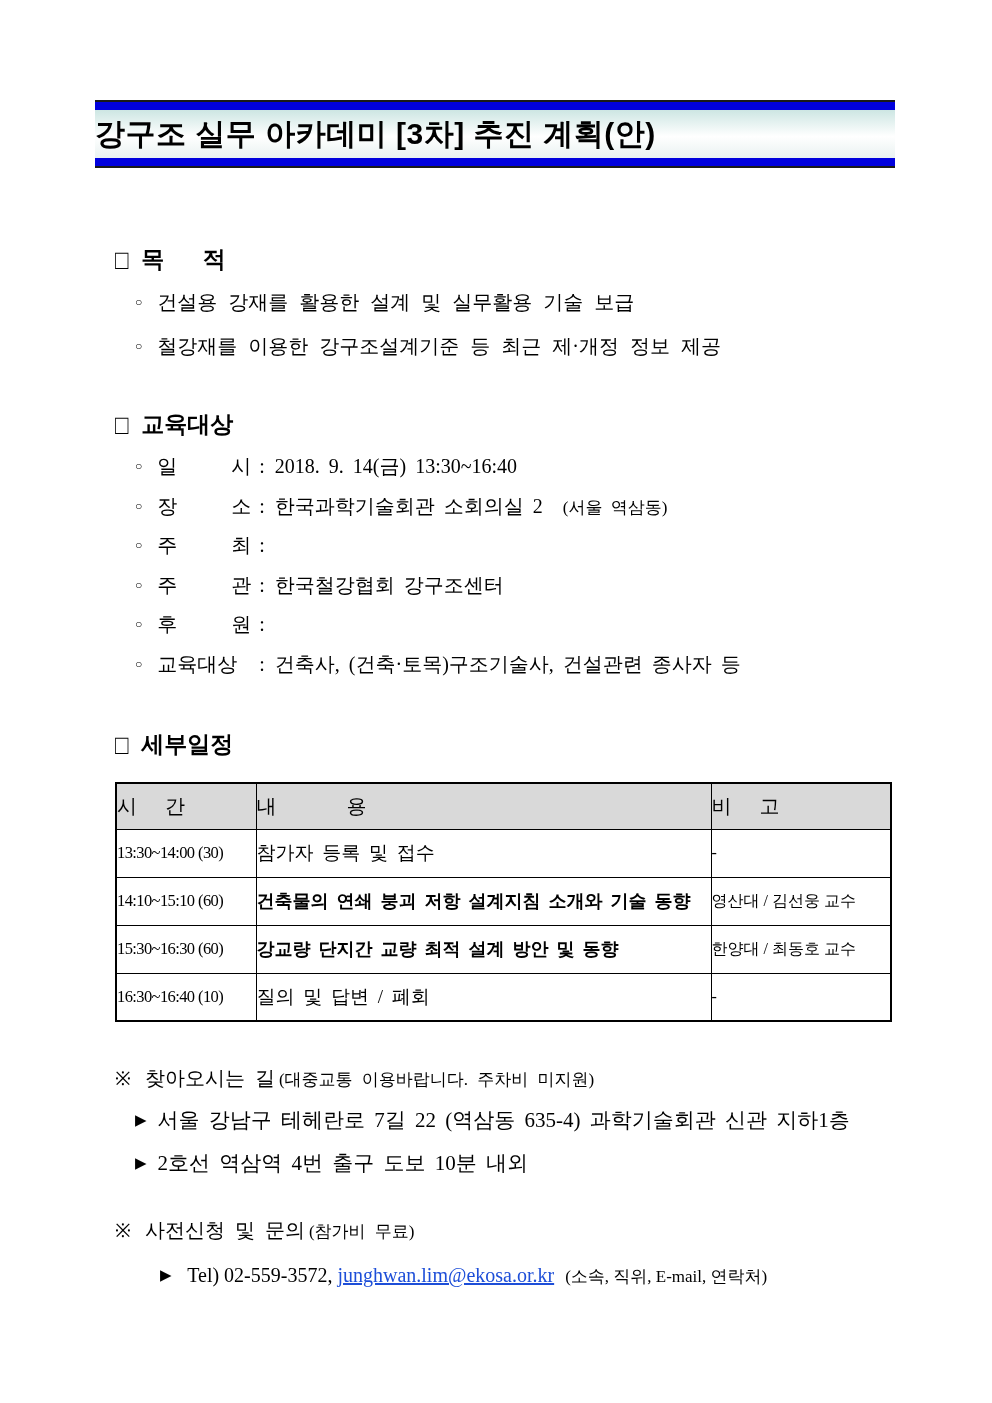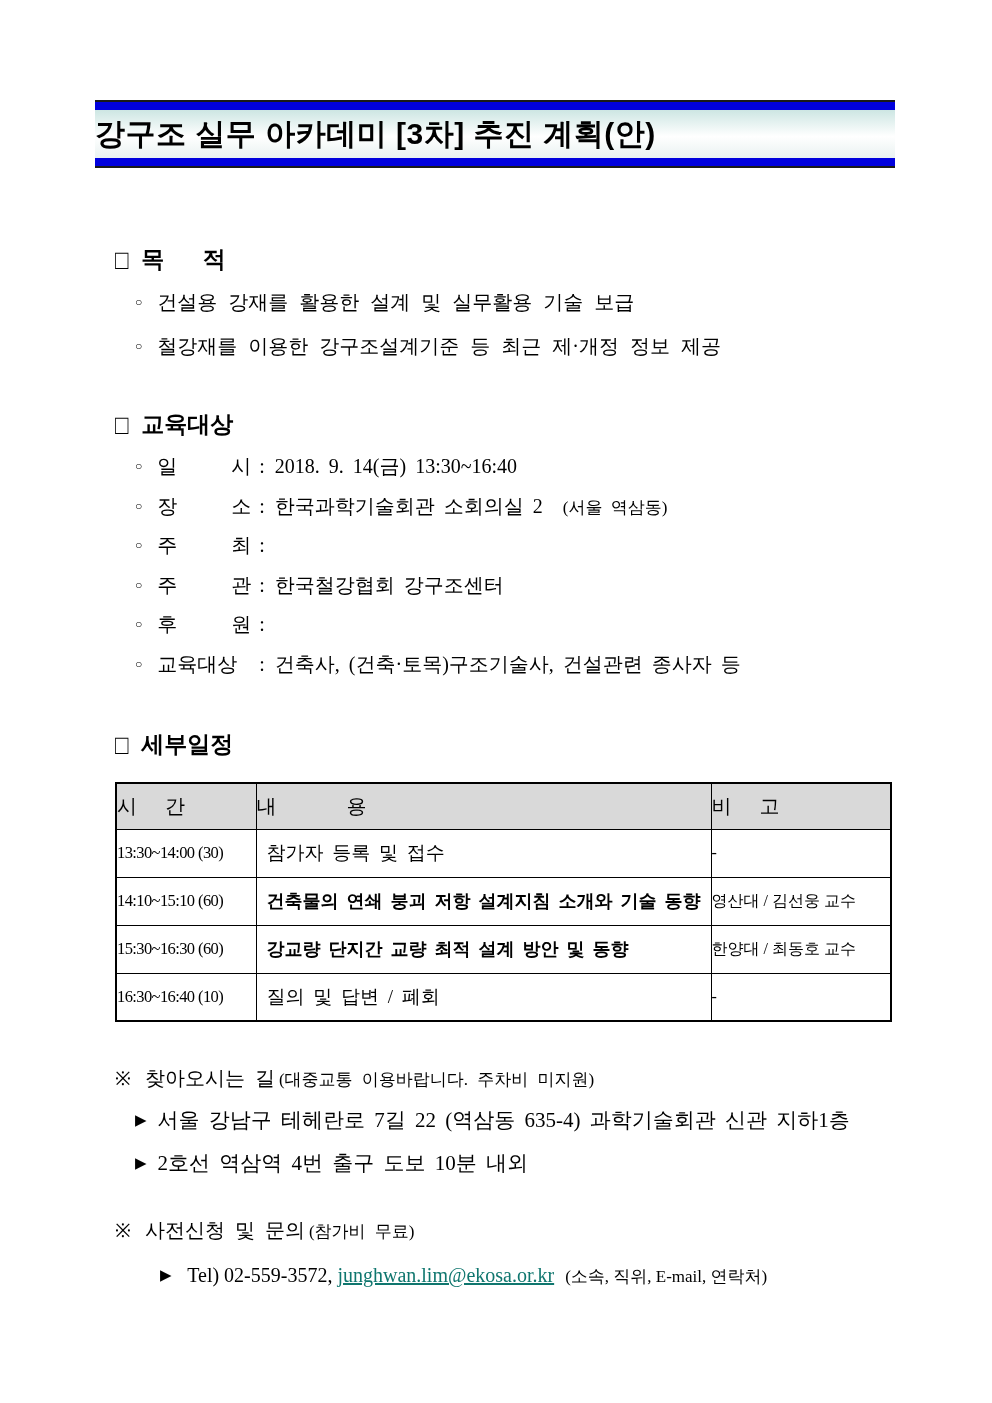--- a/index.html
+++ b/index.html
@@ -86,7 +86,7 @@
   col.c-content { width:455px; }
   col.c-note { width:180px; }
   td.cell-time { font-size:16.5px; letter-spacing:-0.6px; }
-  td.cell-content { font-size:19px; word-spacing:4px; white-space:pre-wrap;padding-left:10px; }
+  td.cell-content { font-size:19px; word-spacing:4px; white-space:pre-wrap; }
   td.cell-content.bold {
     font-family:"Liberation Sans", sans-serif;
     font-weight:bold; font-size:18px; word-spacing:3px;

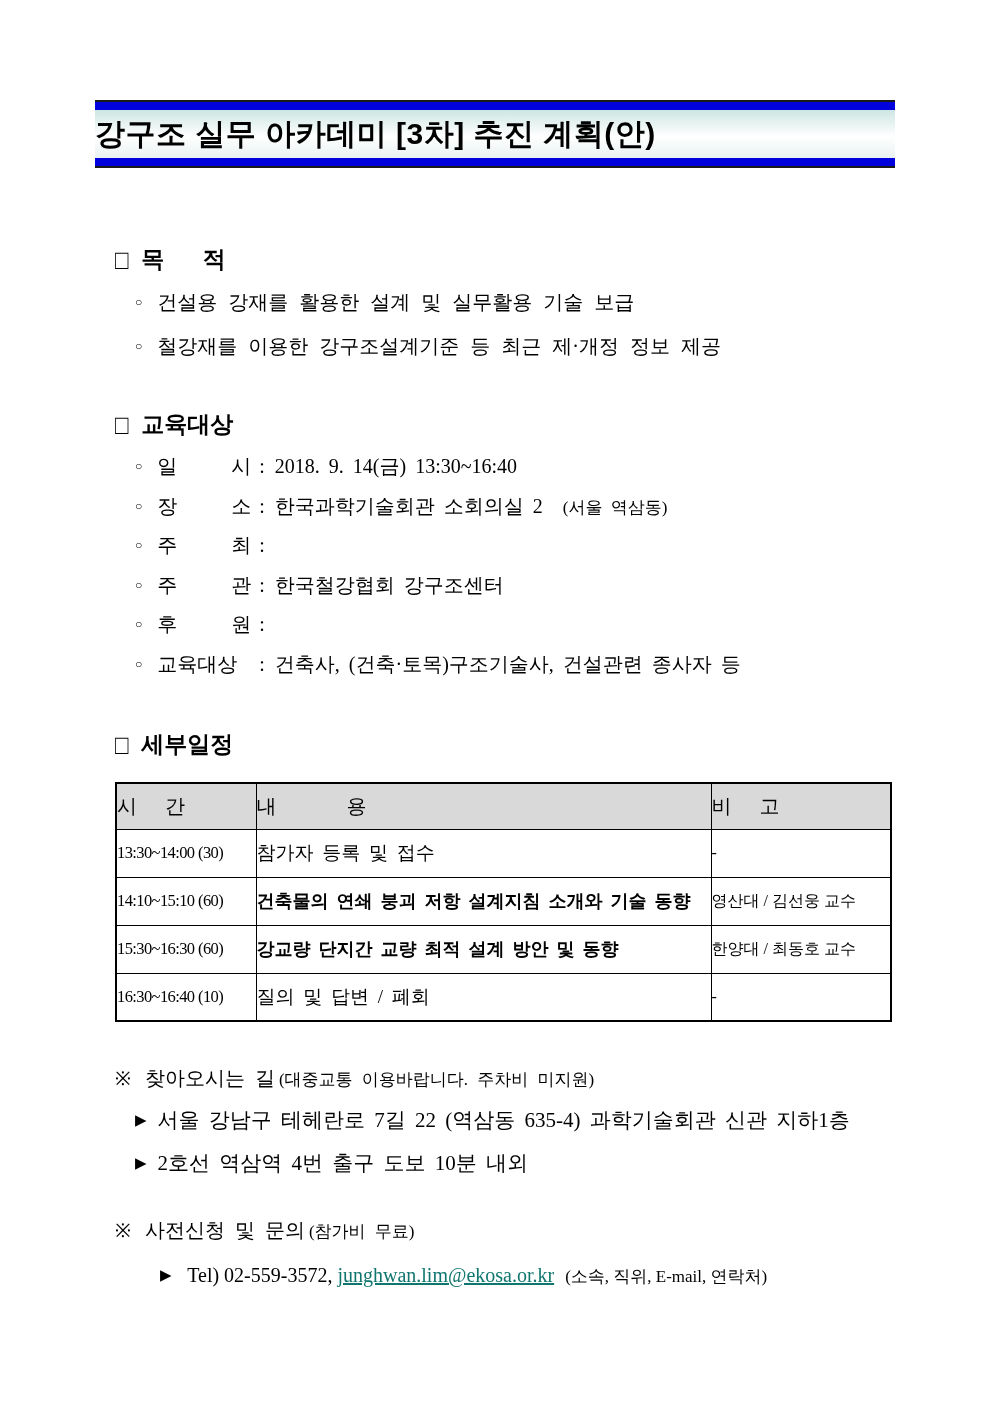--- a/index.html
+++ b/index.html
@@ -109,7 +109,7 @@
   .arrow { font-size:15px; margin-right:11px; flex:0 0 auto; position:relative; top:-2px; }
   .registration { margin-top:36px; }
   .tel-line { margin:18px 0 0 45px; font-size:20px; }
-  .email-link { color:#0f766e; text-decoration:underline; cursor:pointer; }
+  .email-link { color:#1d4ed8; text-decoration:underline; cursor:pointer; }
   .email-note { font-size:17px; margin-left:6px; }
 </style>
 </head>

